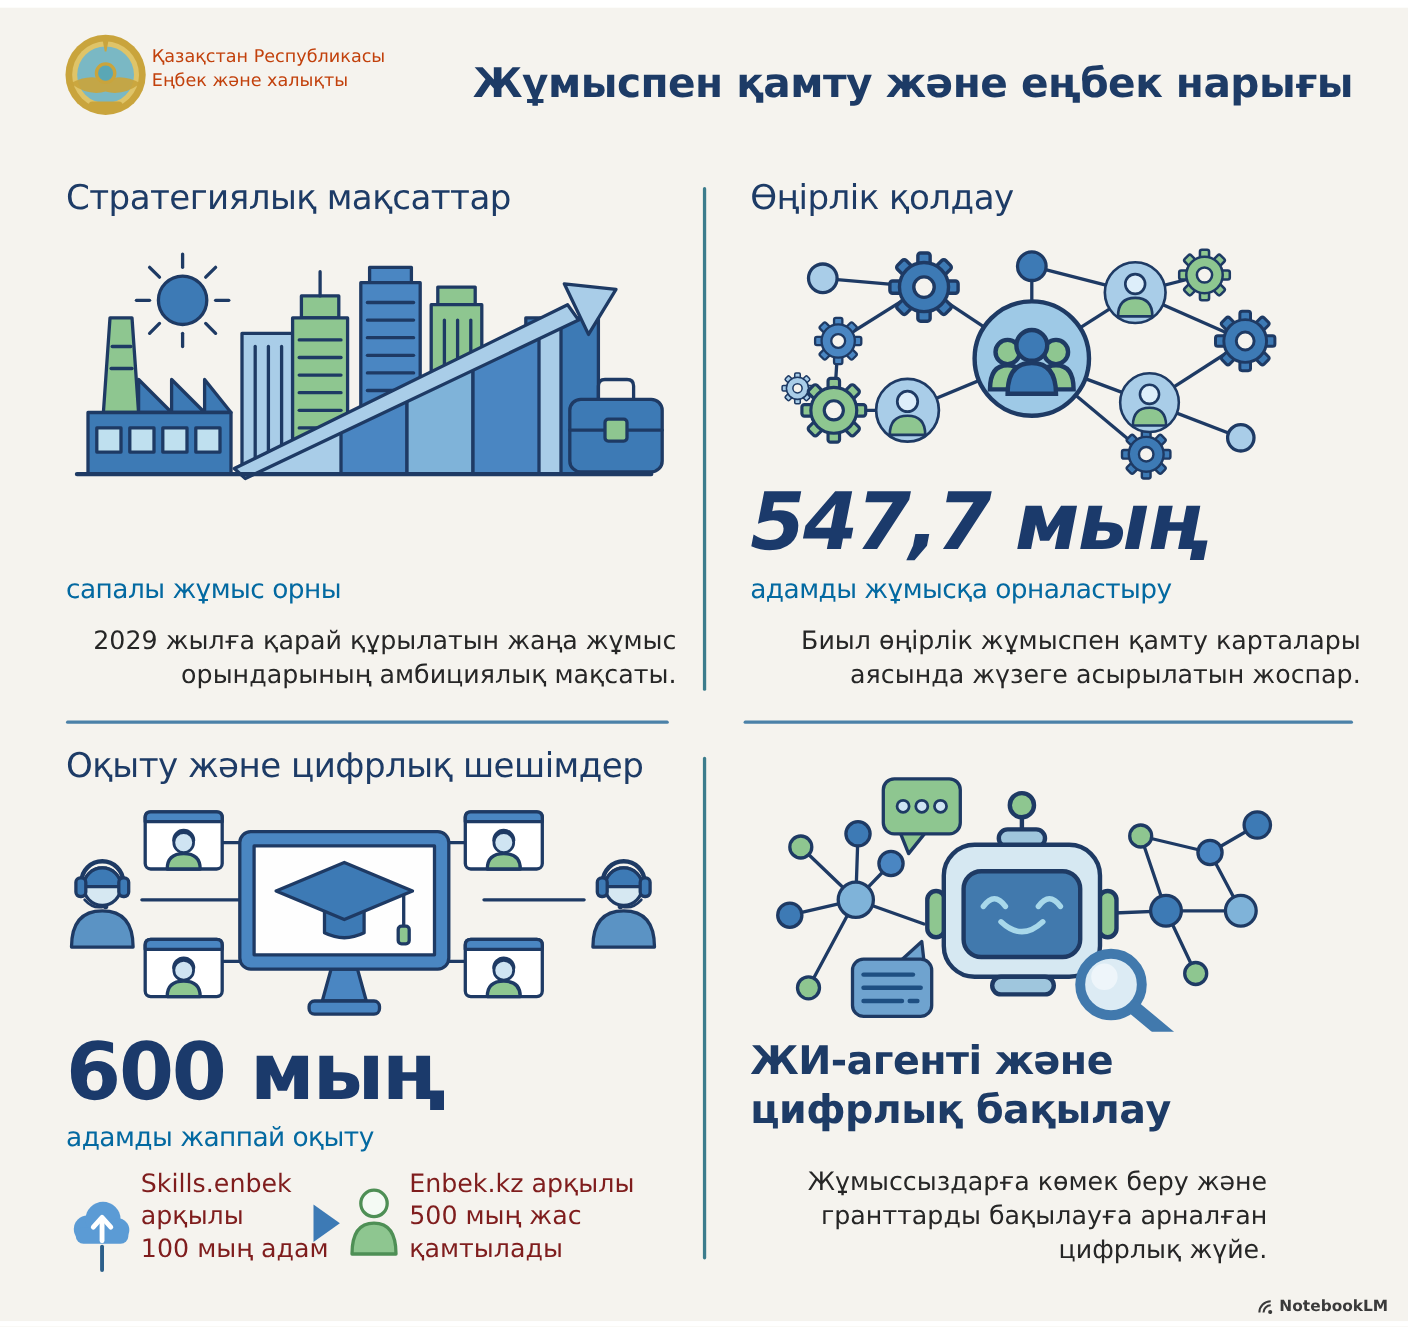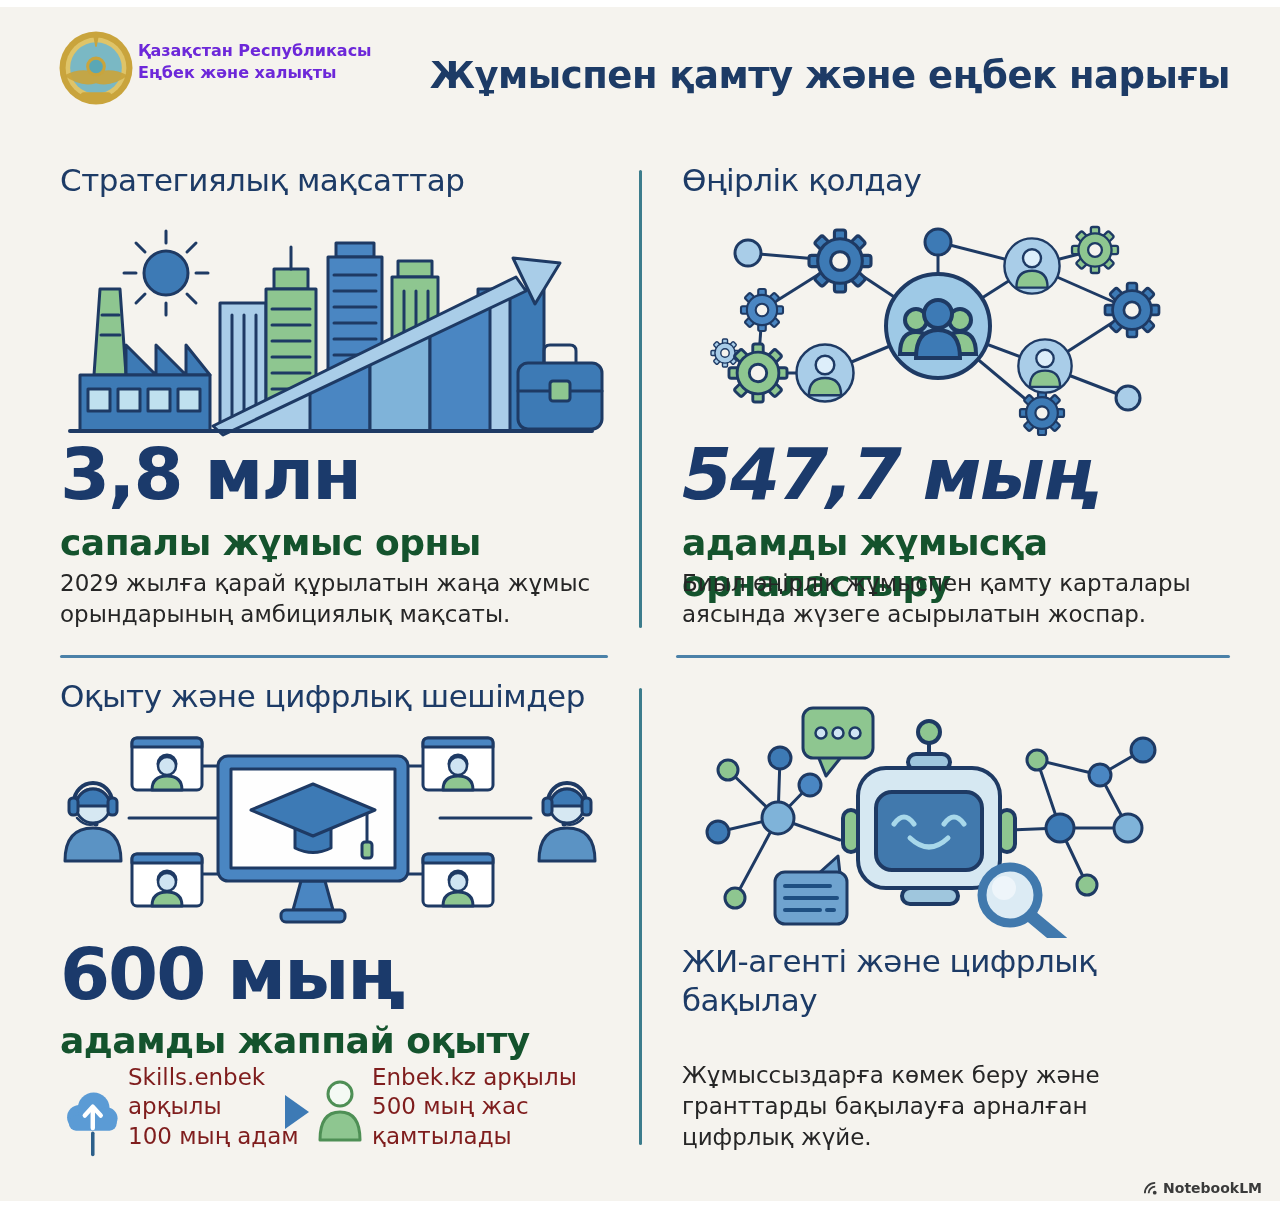--- a/index.html
+++ b/index.html
@@ -10,8 +10,8 @@
   }
   .abs { position:absolute; }
   
-  .ministry { left:138px; top:40px; width:300px; font-size:16px; font-weight:bold;
-    color:#6d28d9; line-height:1.38; }
+  .ministry { left:138px; top:40px; width:300px; font-size:16px; font-weight:normal;
+    color:#c2410c; line-height:1.38; }
   .title { left:400px; top:54px; width:830px; text-align:right;
     font-size:37px; font-weight:bold; color:#1d3b66; letter-spacing:-0.5px; }
   

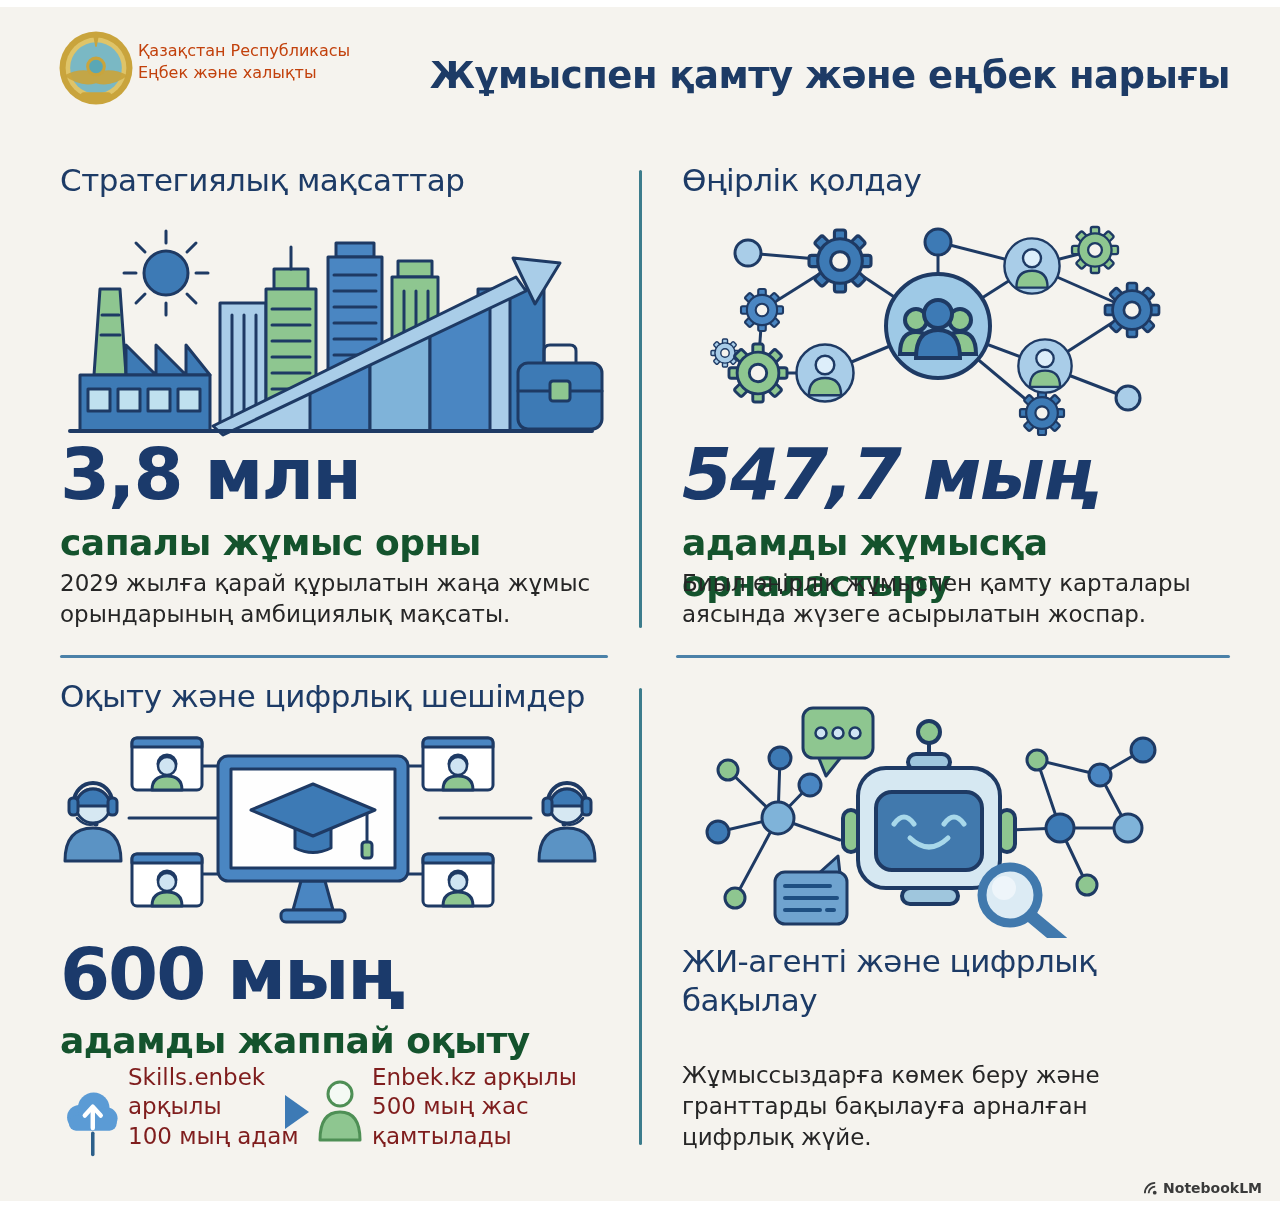--- a/index.html
+++ b/index.html
@@ -133,7 +133,6 @@
     </svg>
   </div>
 
-  <div class="abs stat-value" style="left:60px;top:438px;">3,8 млн</div>
   <div class="abs stat-label" style="left:60px;top:522px;">сапалы жұмыс орны</div>
   <div class="abs q-desc" style="left:60px;top:568px;width:555px;">2029 жылға қарай құрылатын жаңа жұмыс орындарының амбициялық мақсаты.</div>
 

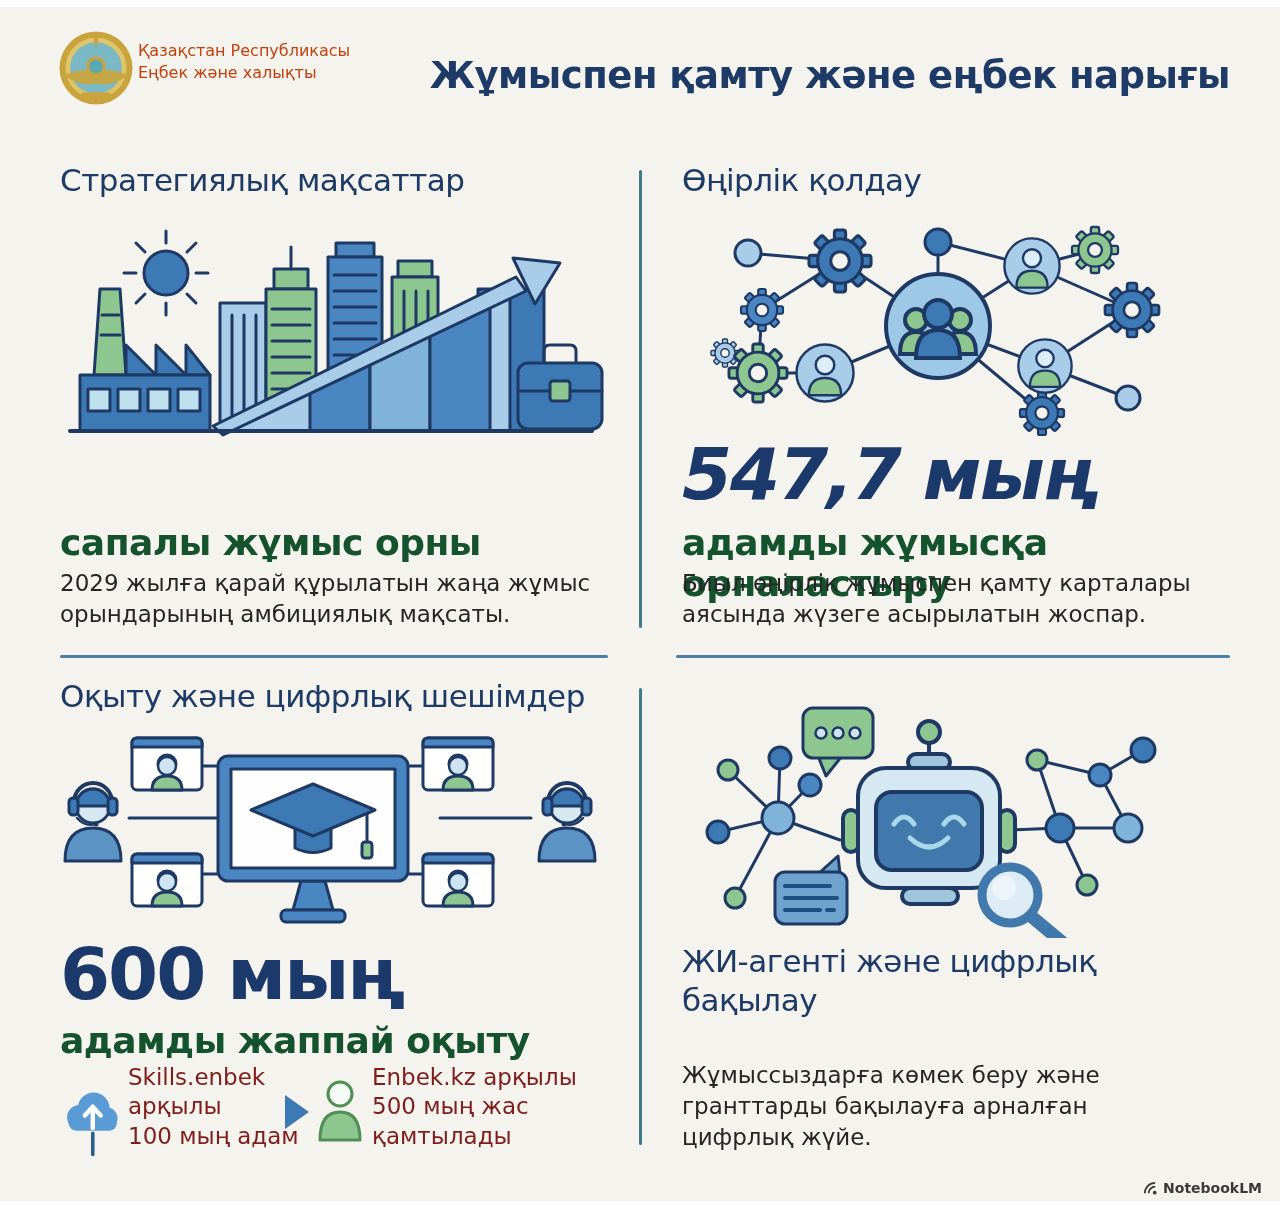--- a/index.html
+++ b/index.html
@@ -17,7 +17,7 @@
   
   .q-heading { font-size:31px; font-weight:normal; color:#1d3b66; letter-spacing:-0.5px; }
   .stat-value { font-size:72px; font-weight:bold; color:#1b3a6b; letter-spacing:-2px; line-height:1; }
-  .stat-label { font-size:36px; font-weight:bold; color:#14532d; letter-spacing:-0.5px; }
+  .stat-label { font-size:24px; font-weight:normal; color:#0369a1; letter-spacing:-0.5px; }
   .q-desc { font-size:23px; color:#262626; line-height:1.34; }
   .mini-text { font-size:23px; color:#7f1d1d; line-height:1.28; }
   

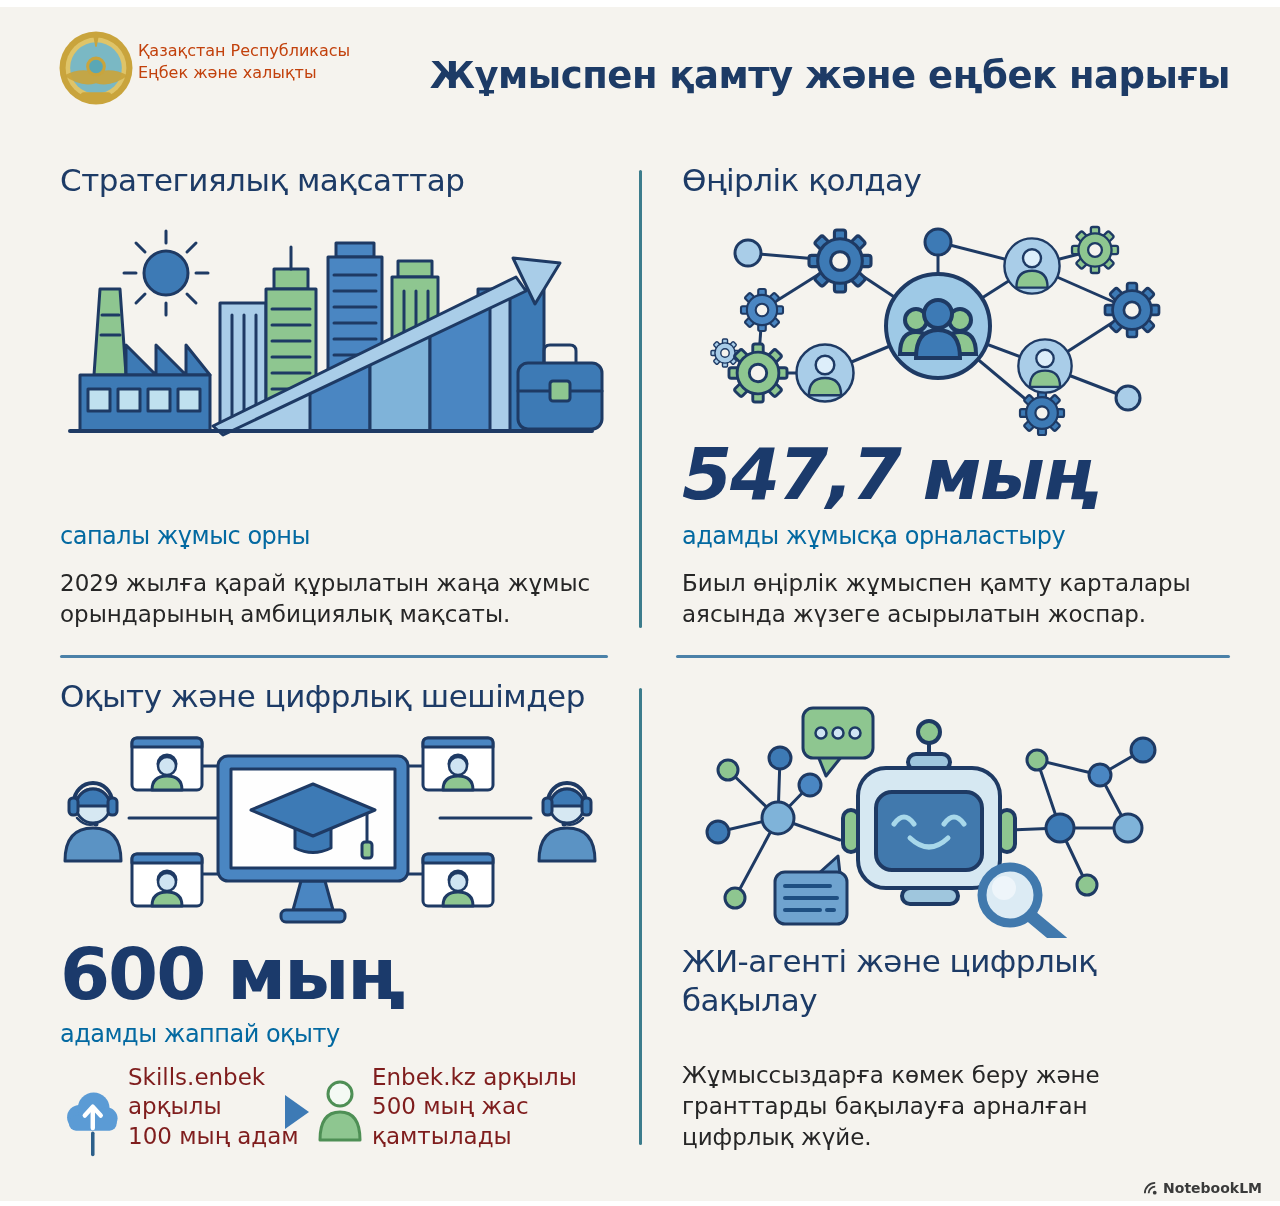--- a/index.html
+++ b/index.html
@@ -18,7 +18,7 @@
   .q-heading { font-size:31px; font-weight:normal; color:#1d3b66; letter-spacing:-0.5px; }
   .stat-value { font-size:72px; font-weight:bold; color:#1b3a6b; letter-spacing:-2px; line-height:1; }
   .stat-label { font-size:24px; font-weight:normal; color:#0369a1; letter-spacing:-0.5px; }
-  .q-desc { font-size:23px; color:#262626; line-height:1.34; }
+  .q-desc { font-size:23px; color:#262626; line-height:1.34;text-align:right; }
   .mini-text { font-size:23px; color:#7f1d1d; line-height:1.28; }
   
   .vdiv { width:3px; background:#3c7c8c; border-radius:2px; }

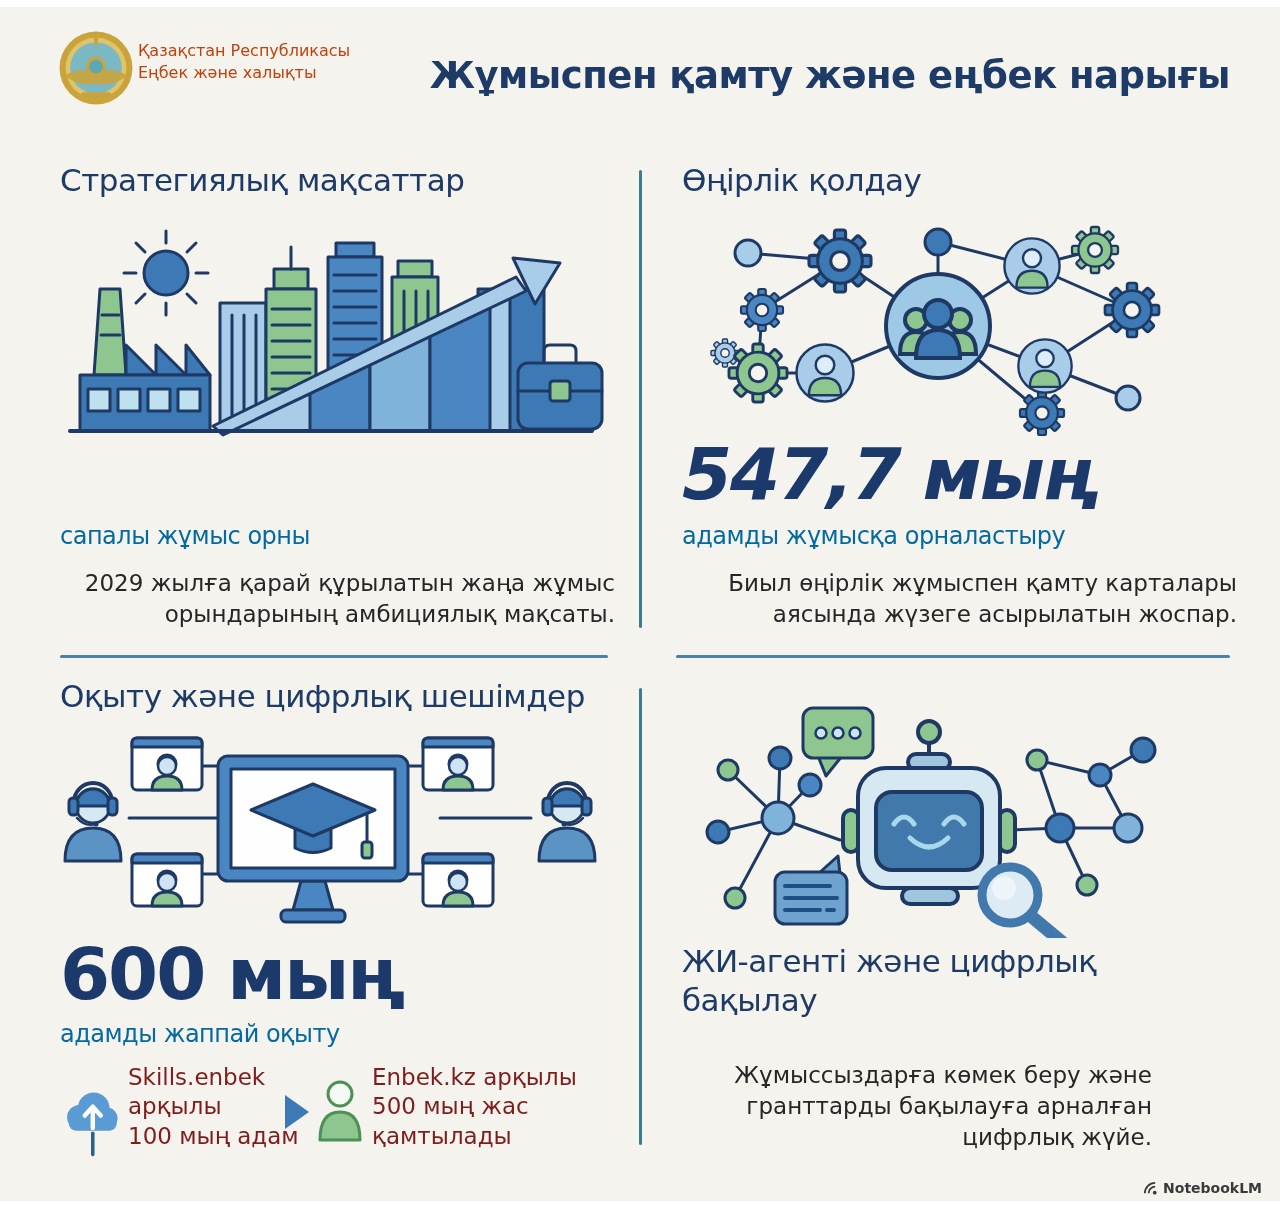--- a/index.html
+++ b/index.html
@@ -25,7 +25,7 @@
   .hdiv { height:3px; background:#4b81a8; border-radius:2px; }
   .edge-strip { left:0; width:1280px; background:#ffffff; }
   
-  .ai-heading { font-size:31px; font-weight:normal; color:#1d3b66; line-height:1.25; letter-spacing:-0.5px; }
+  .ai-heading { font-size:36px; font-weight:bold; color:#1d3b66; line-height:1.25; letter-spacing:-0.5px; }
   
   .watermark { right:18px; top:1180px; display:flex; align-items:center; gap:5px;
     font-size:14px; font-weight:600; color:#3a3a3a;text-align:right; }

